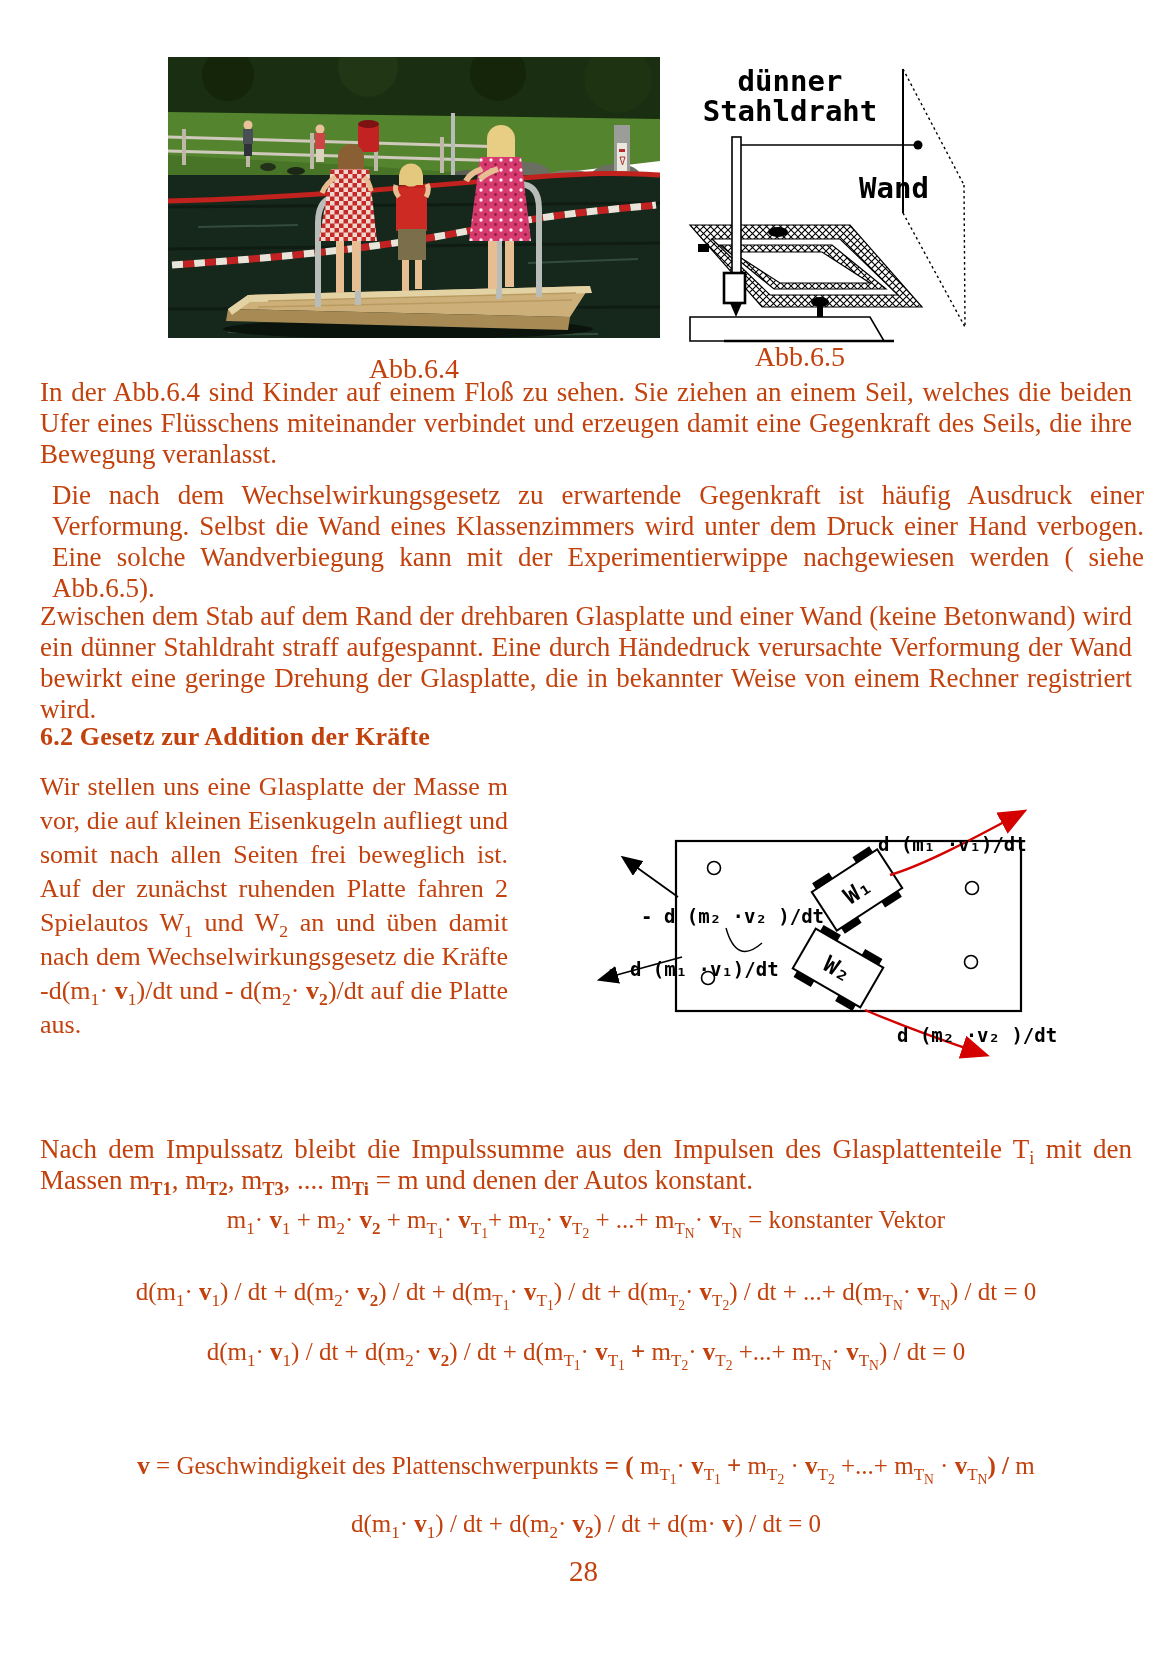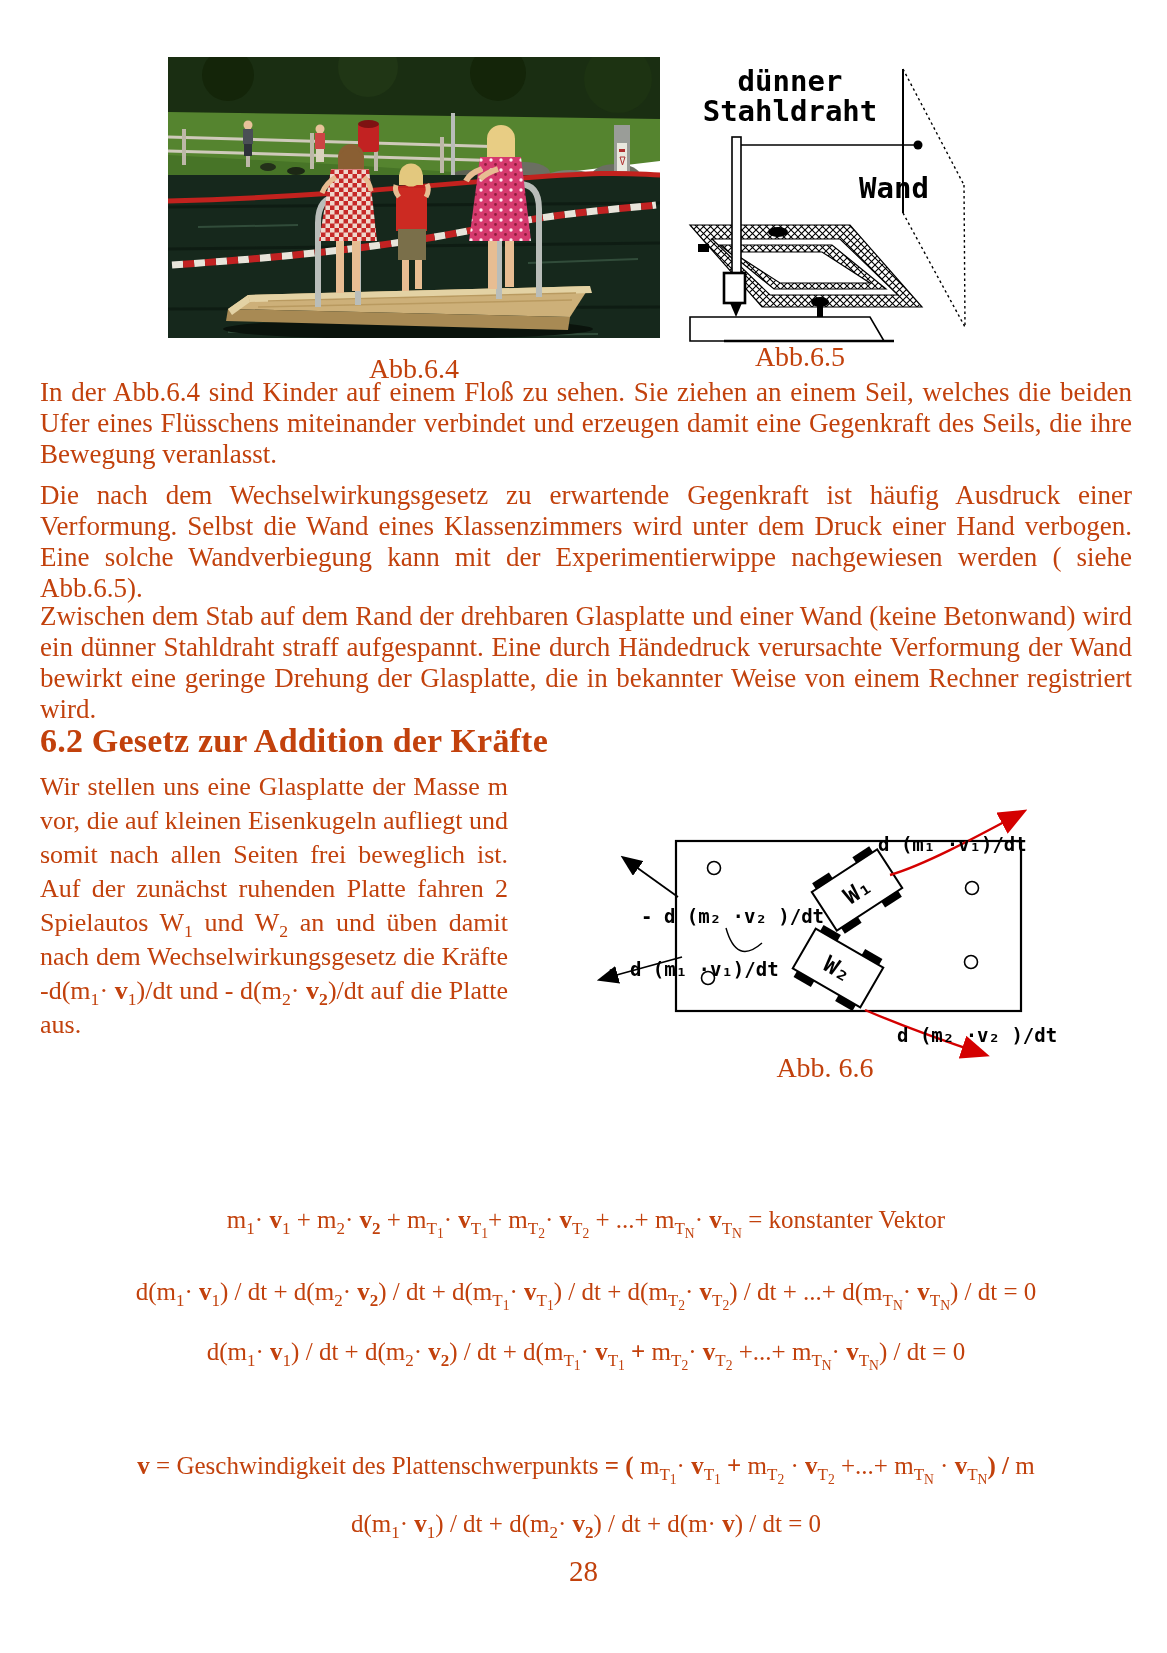--- a/index.html
+++ b/index.html
@@ -212,7 +212,7 @@
   <div class="abs cap" style="left:650px;top:341px;width:300px;">Abb.6.5</div>
 
   <div class="abs para" style="left:40px;top:377px;width:1092px;">In der Abb.6.4  sind Kinder auf einem Floß zu sehen. Sie ziehen an einem Seil, welches die beiden Ufer eines Flüsschens miteinander verbindet und erzeugen damit eine Gegenkraft des Seils, die ihre Bewegung veranlasst.</div>
-  <div class="abs para" style="left:40px;top:480px;width:1092px;">Die nach dem Wechselwirkungsgesetz zu erwartende Gegenkraft ist häufig Ausdruck einer Verformung. Selbst die Wand eines Klassenzimmers wird unter dem Druck einer Hand verbogen. Eine solche Wandverbiegung kann mit der Experimentierwippe nachgewiesen werden ( siehe Abb.6.5).</div>
+  <div class="abs para" style="left:52px;top:480px;width:1092px;">Die nach dem Wechselwirkungsgesetz zu erwartende Gegenkraft ist häufig Ausdruck einer Verformung. Selbst die Wand eines Klassenzimmers wird unter dem Druck einer Hand verbogen. Eine solche Wandverbiegung kann mit der Experimentierwippe nachgewiesen werden ( siehe Abb.6.5).</div>
   <div class="abs para" style="left:40px;top:601px;width:1092px;">Zwischen dem Stab auf dem Rand der drehbaren Glasplatte und einer Wand (keine Betonwand) wird ein dünner Stahldraht straff aufgespannt. Eine durch Händedruck verursachte Verformung der Wand bewirkt eine geringe Drehung der Glasplatte, die in bekannter Weise von einem Rechner registriert wird.</div>
 
   <div class="abs heading" style="left:40px;top:722px;">6.2 Gesetz zur Addition der Kräfte</div>

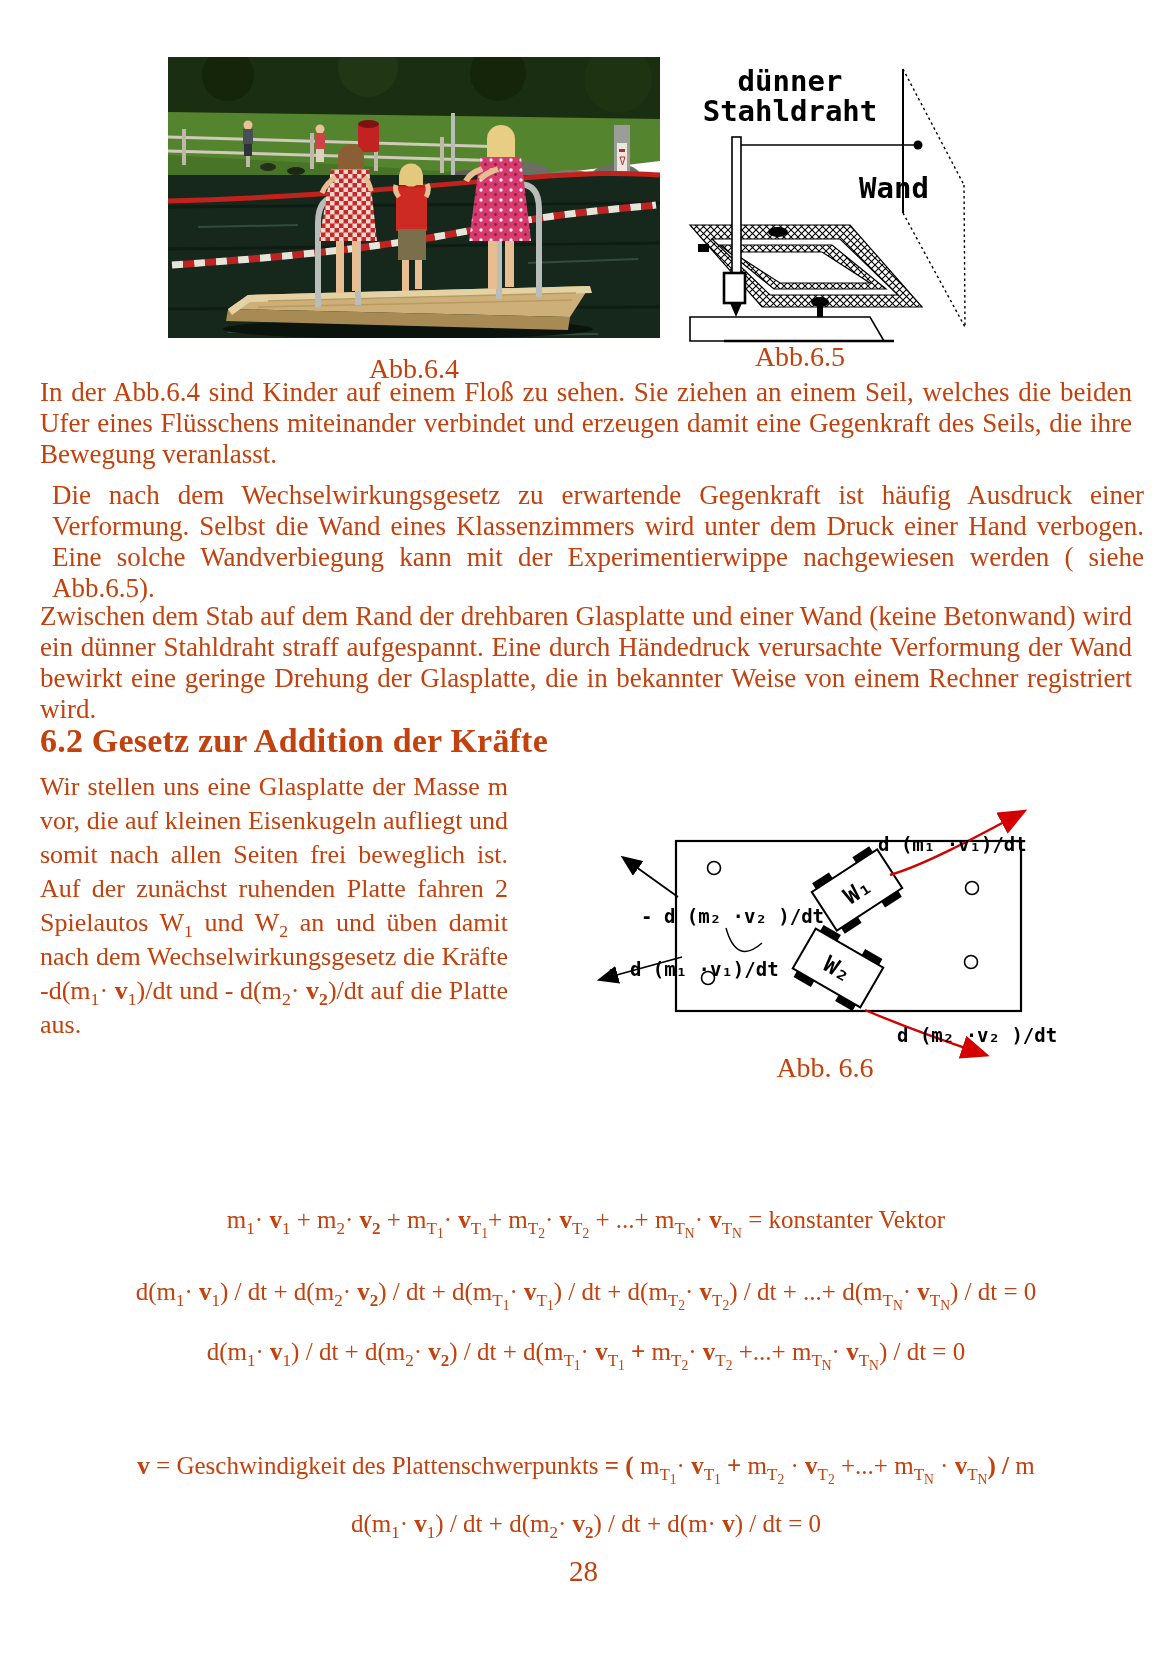--- a/index.html
+++ b/index.html
@@ -8,7 +8,7 @@
   .abs{position:absolute;}
   .para{font-size:27px;line-height:31px;text-align:justify;}
   .cap{font-size:28px;text-align:center;}
-  .heading{font-size:34px;font-weight:bold;letter-spacing:.2px;}
+  .heading{font-size:26px;font-weight:bold;letter-spacing:.2px;}
   .leftcol{font-size:26px;line-height:34px;text-align:justify;}
   .question{font-size:28px;font-weight:bold;text-align:center;}
   .formula{font-size:25px;text-align:center;white-space:nowrap;}

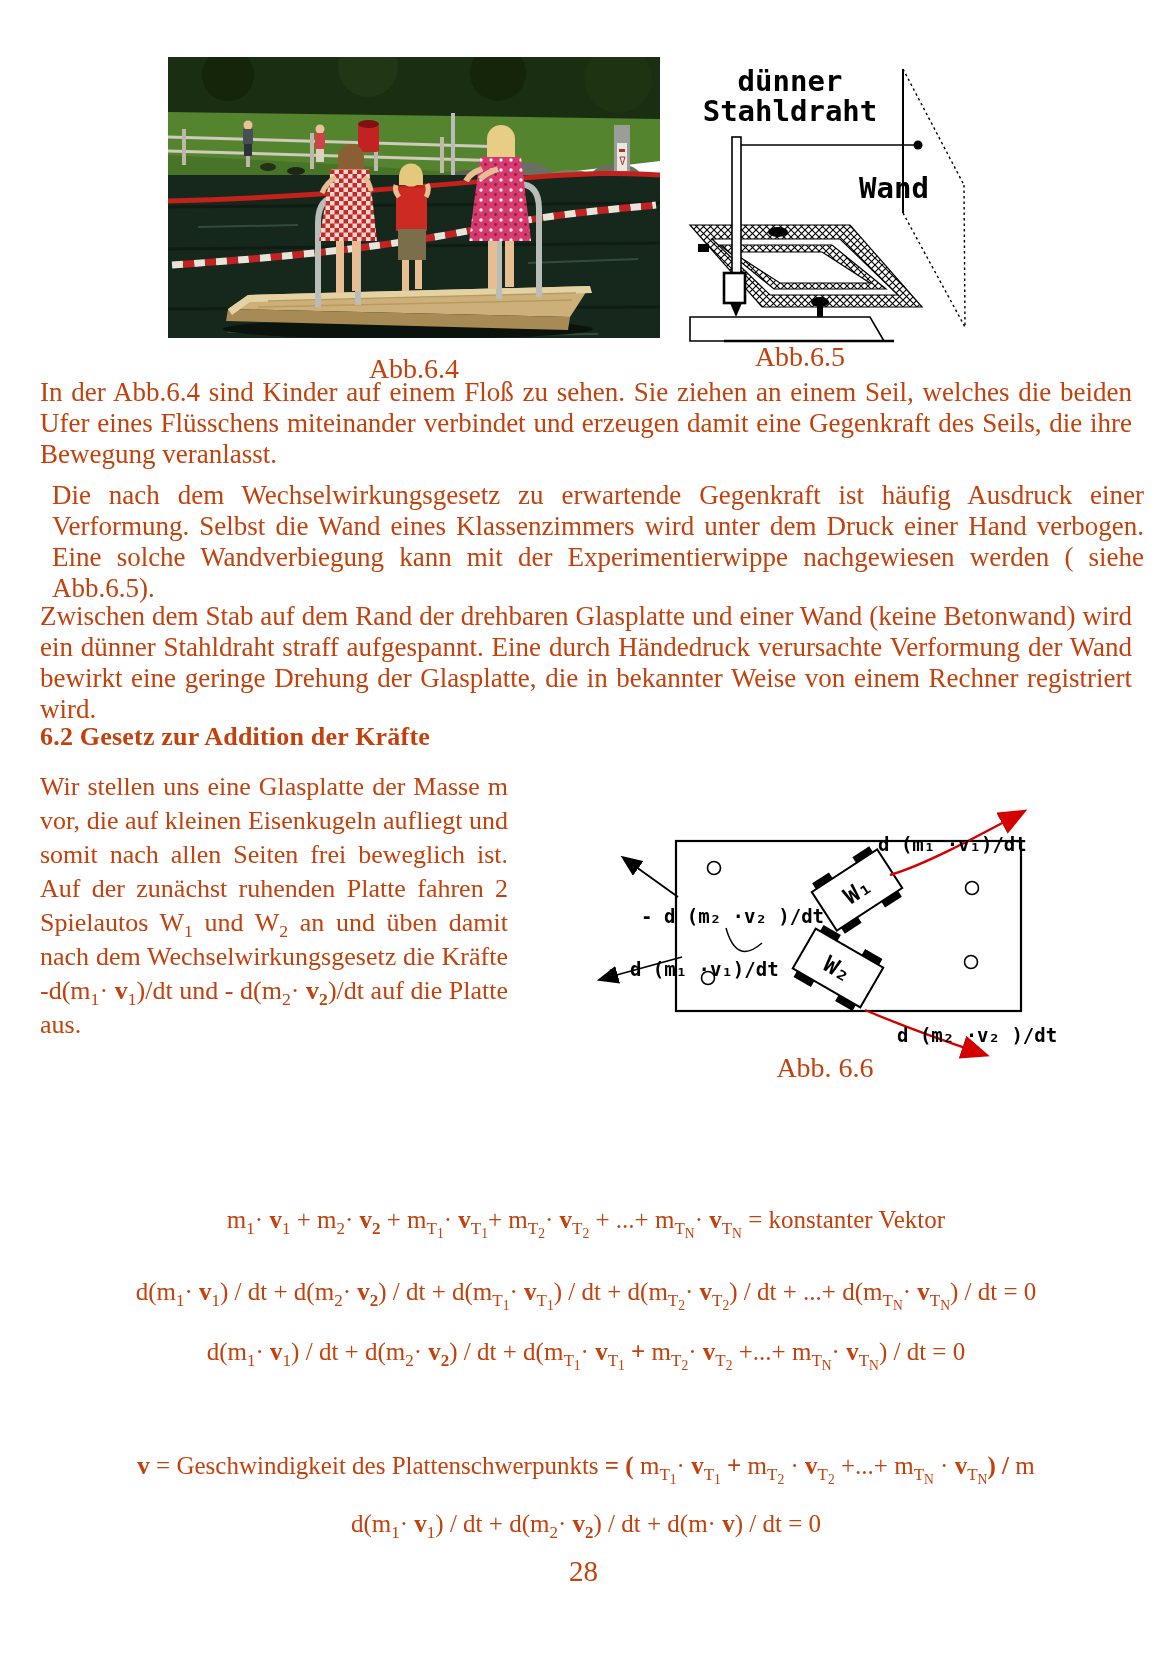--- a/index.html
+++ b/index.html
@@ -276,7 +276,6 @@
     </svg>
   </div>
 
-  <div class="abs cap" style="left:700px;top:1052px;width:250px;">Abb. 6.6</div>
 
 
 

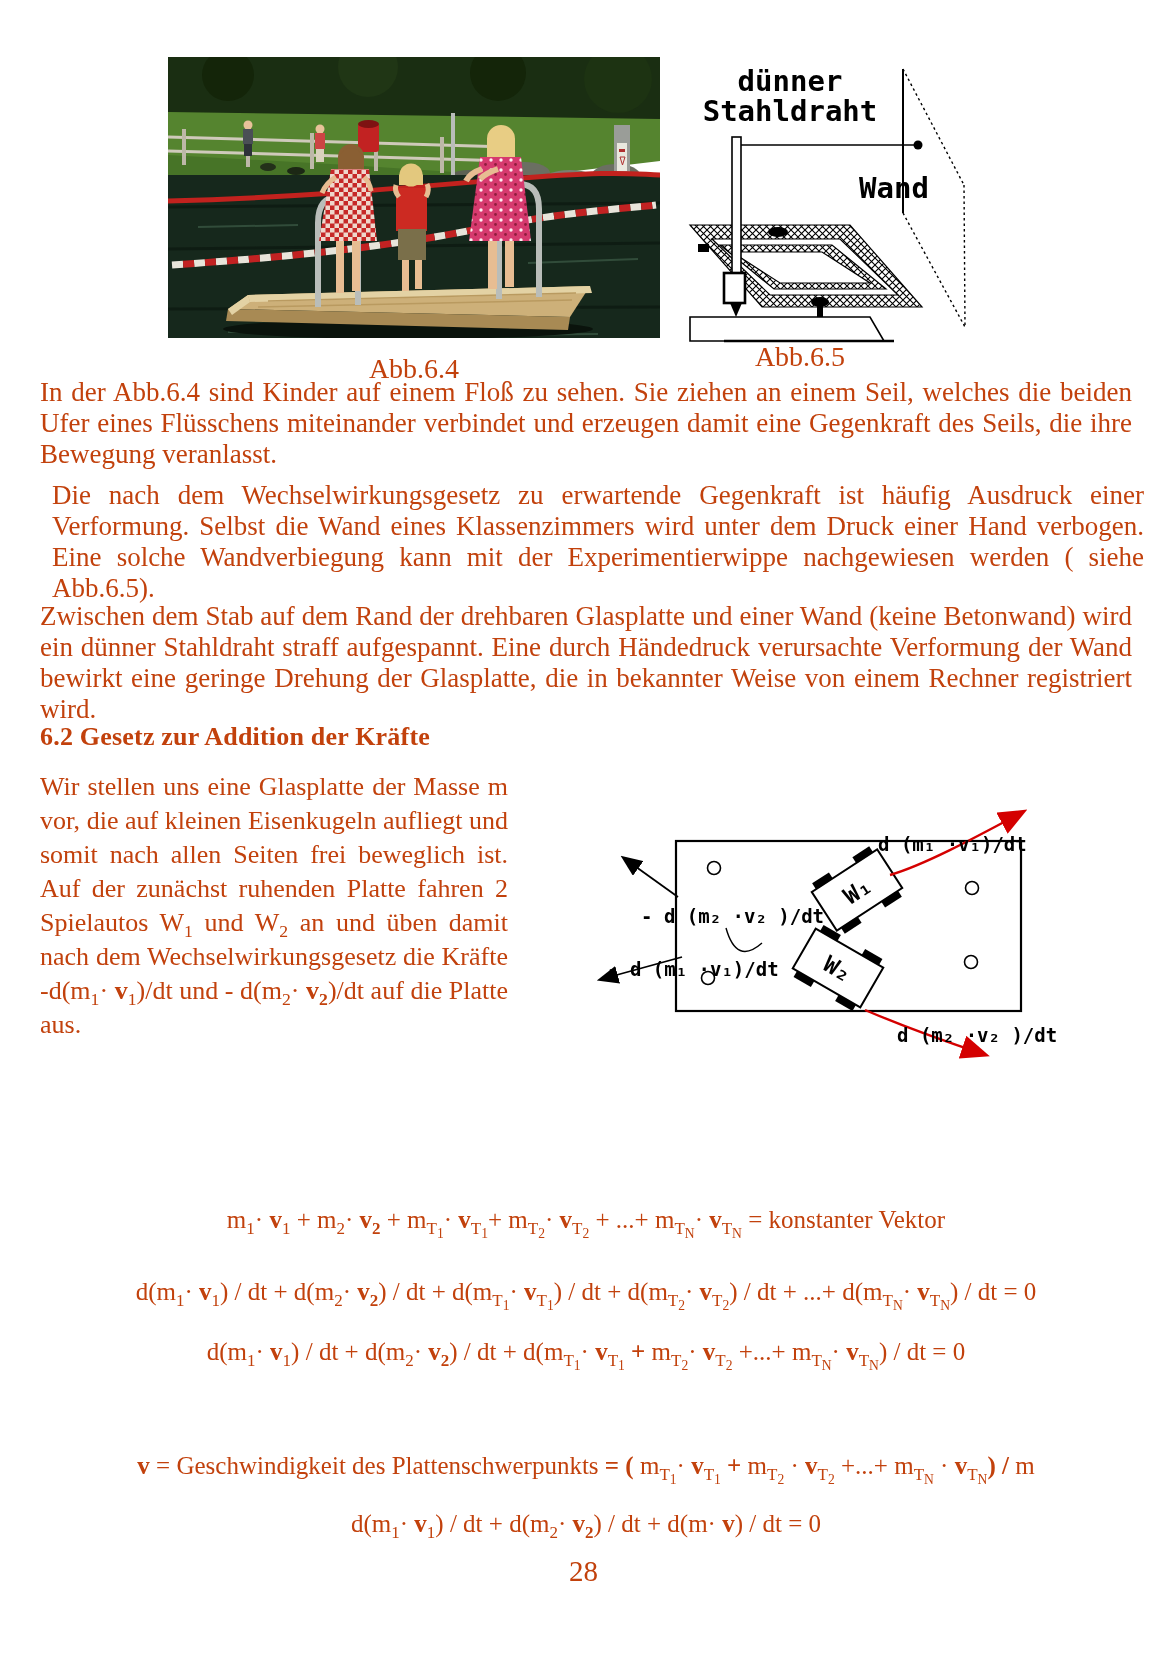--- a/index.html
+++ b/index.html
@@ -278,6 +278,7 @@
 
 
 
+  <div class="abs para" style="left:40px;top:1134px;width:1092px;">Nach dem Impulssatz bleibt die Impulssumme aus den Impulsen des Glasplattenteile T<sub>i</sub> mit den Massen m<sub><b>T1</b></sub>, m<sub><b>T2</b></sub>, m<sub><b>T3</b></sub>, ....  m<sub><b>Ti</b></sub> = m  und denen der  Autos   konstant.</div>
 
   <div class="abs formula" style="left:40px;top:1206px;width:1092px;">m<sub>1</sub>· <b>v</b><sub>1</sub> + m<sub>2</sub>· <b>v<sub>2</sub></b> + m<sub>T<sub>1</sub></sub>· <b>v</b><sub>T<sub>1</sub></sub>+ m<sub>T<sub>2</sub></sub>· <b>v</b><sub>T<sub>2</sub></sub> + ...+ m<sub>T<sub>N</sub></sub>· <b>v</b><sub>T<sub>N</sub></sub> = konstanter Vektor</div>
   <div class="abs formula" style="left:40px;top:1278px;width:1092px;">d(m<sub>1</sub>· <b>v</b><sub>1</sub>) / dt + d(m<sub>2</sub>· <b>v<sub>2</sub></b>) / dt + d(m<sub>T<sub>1</sub></sub>· <b>v</b><sub>T<sub>1</sub></sub>) / dt + d(m<sub>T<sub>2</sub></sub>· <b>v</b><sub>T<sub>2</sub></sub>) / dt + ...+ d(m<sub>T<sub>N</sub></sub>· <b>v</b><sub>T<sub>N</sub></sub>) / dt = 0</div>

